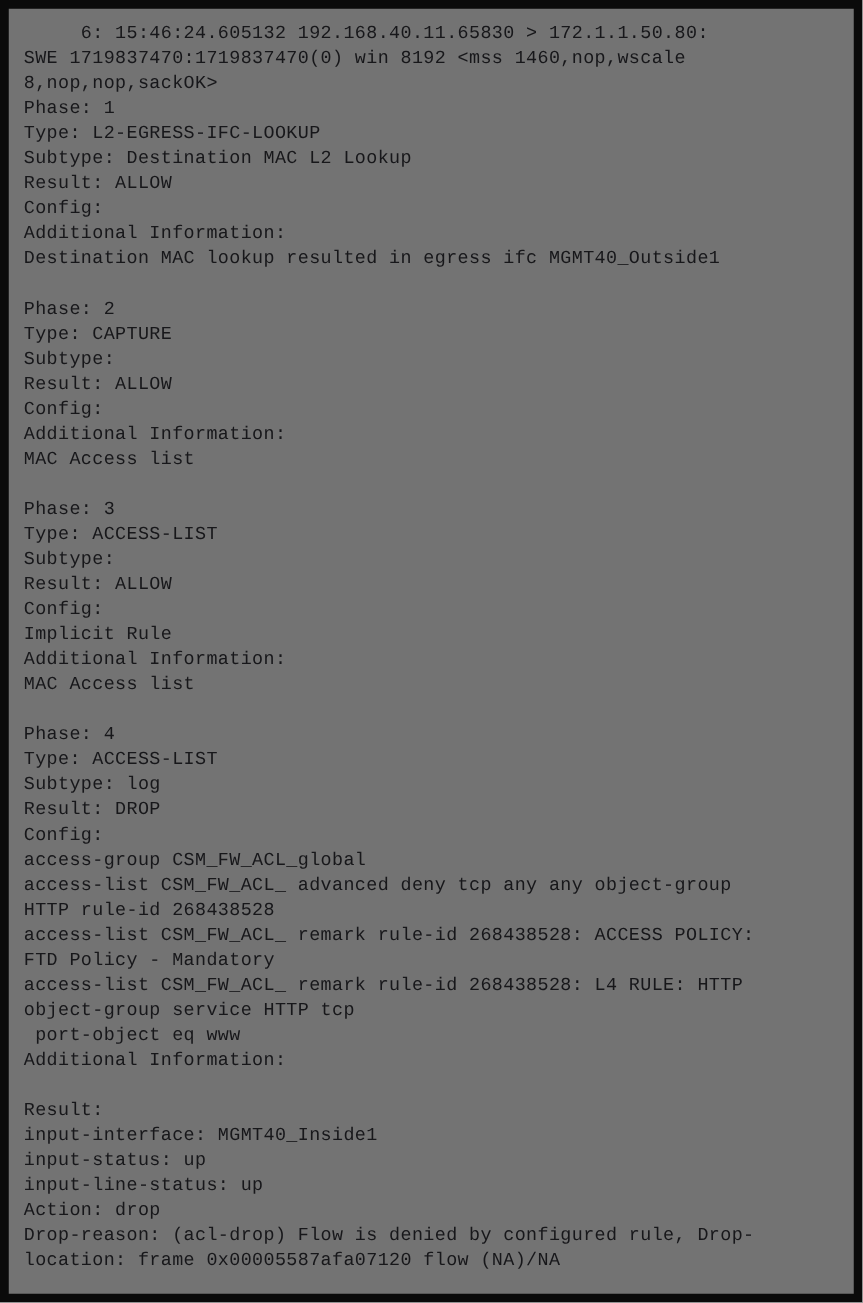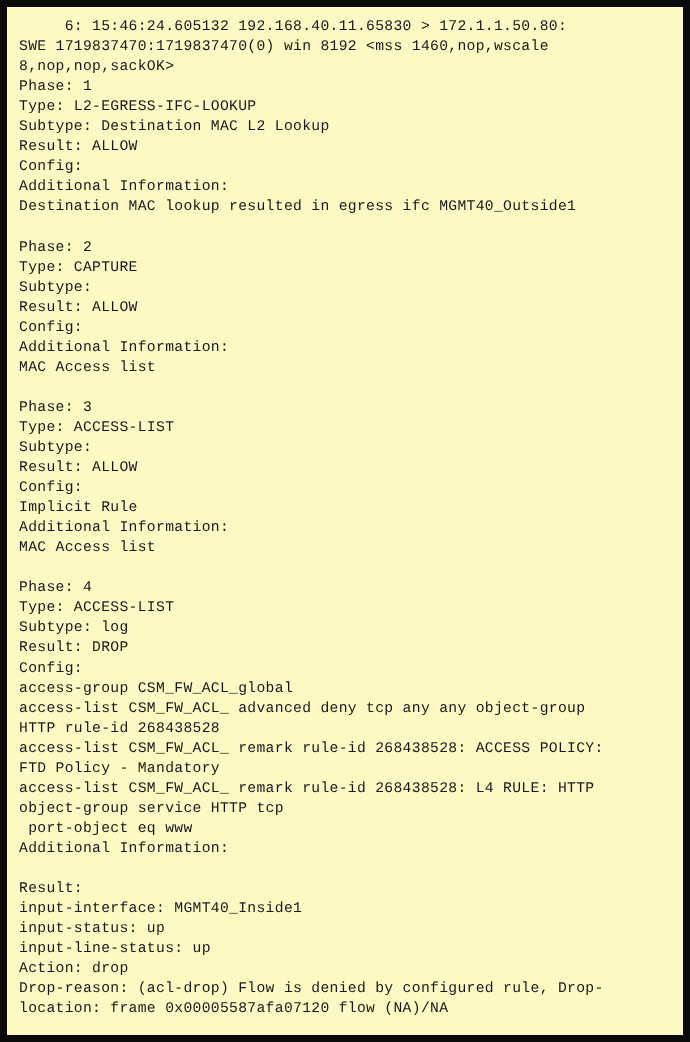--- a/index.html
+++ b/index.html
@@ -21,7 +21,7 @@
     width: 690px;
     height: 1042px;
     border: 7px solid #0a0a0a;
-    background: #fef9c3;
+    background: #737373;
     padding: 10px 6px 4px 12px;
     overflow: hidden;
   }

